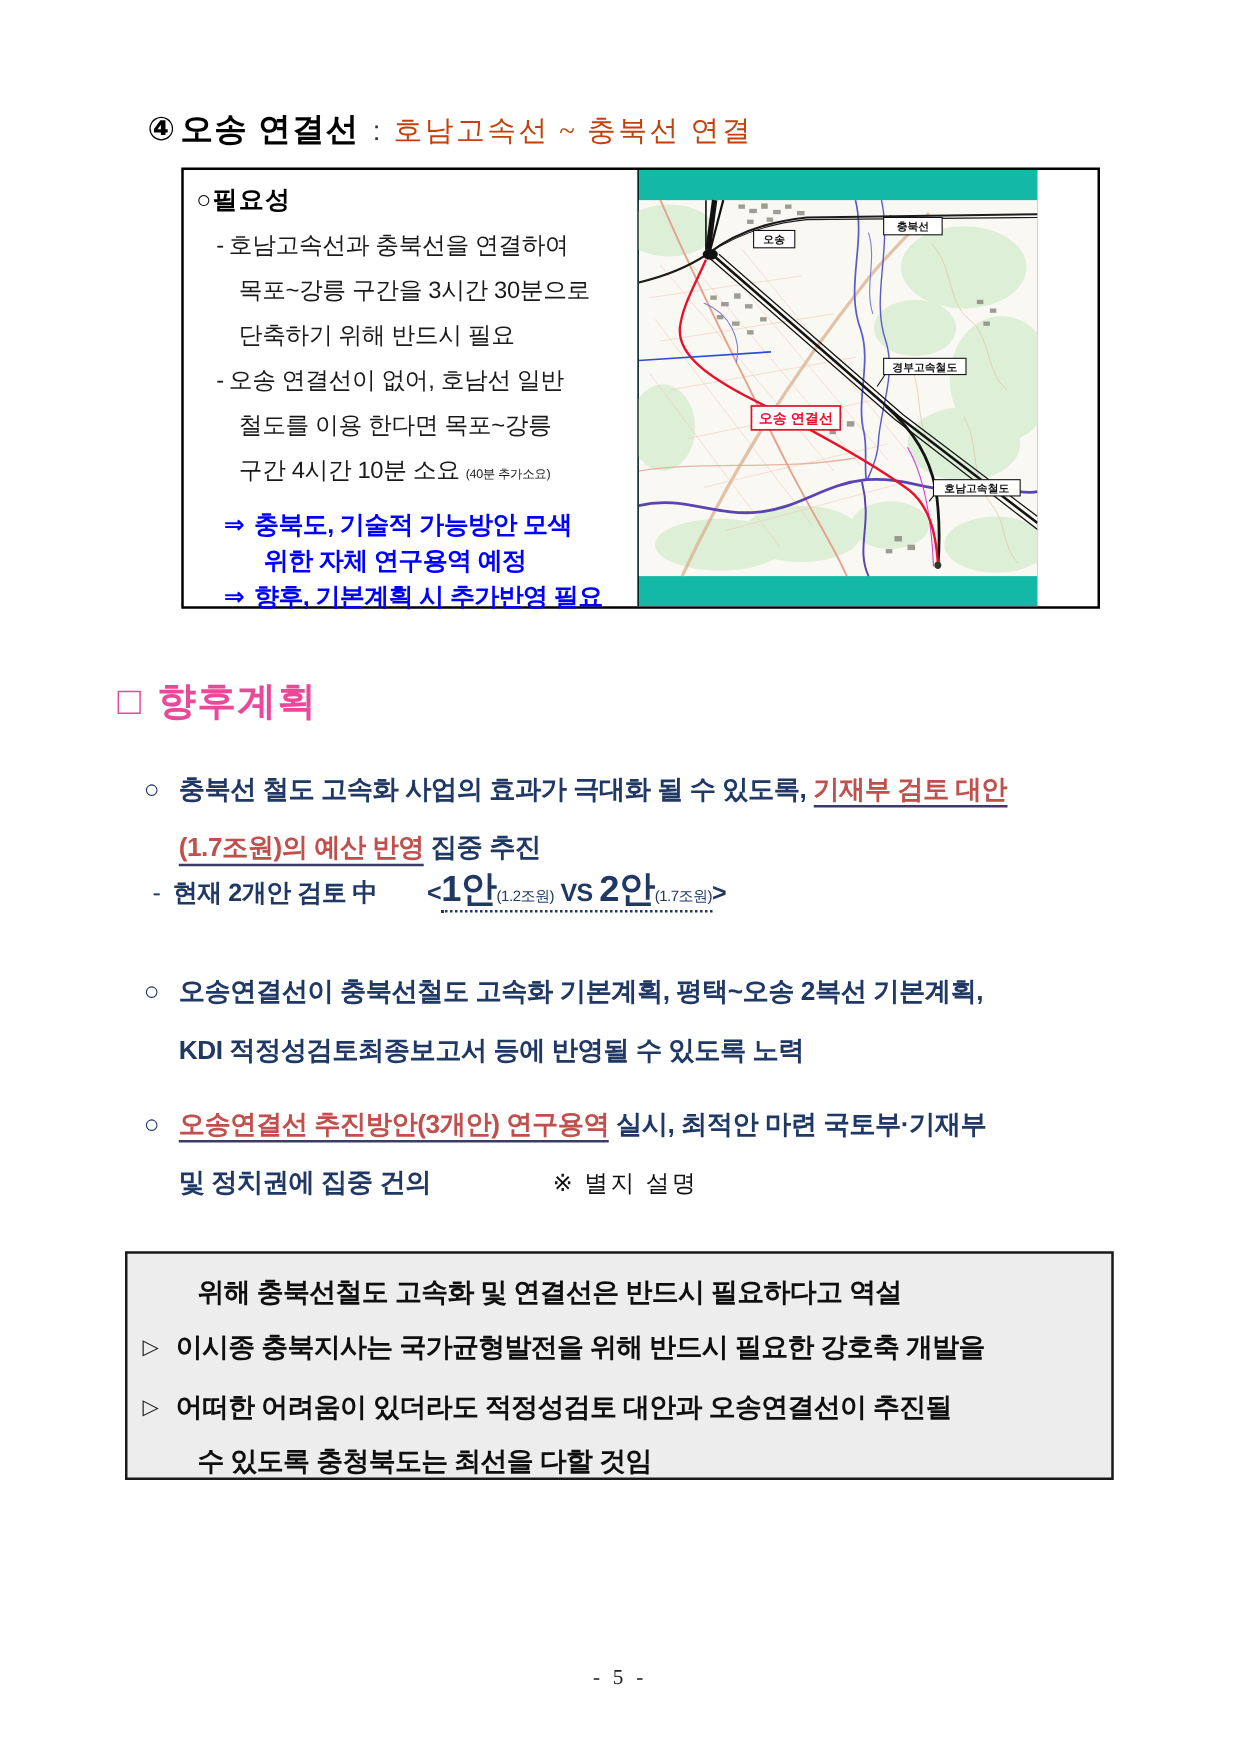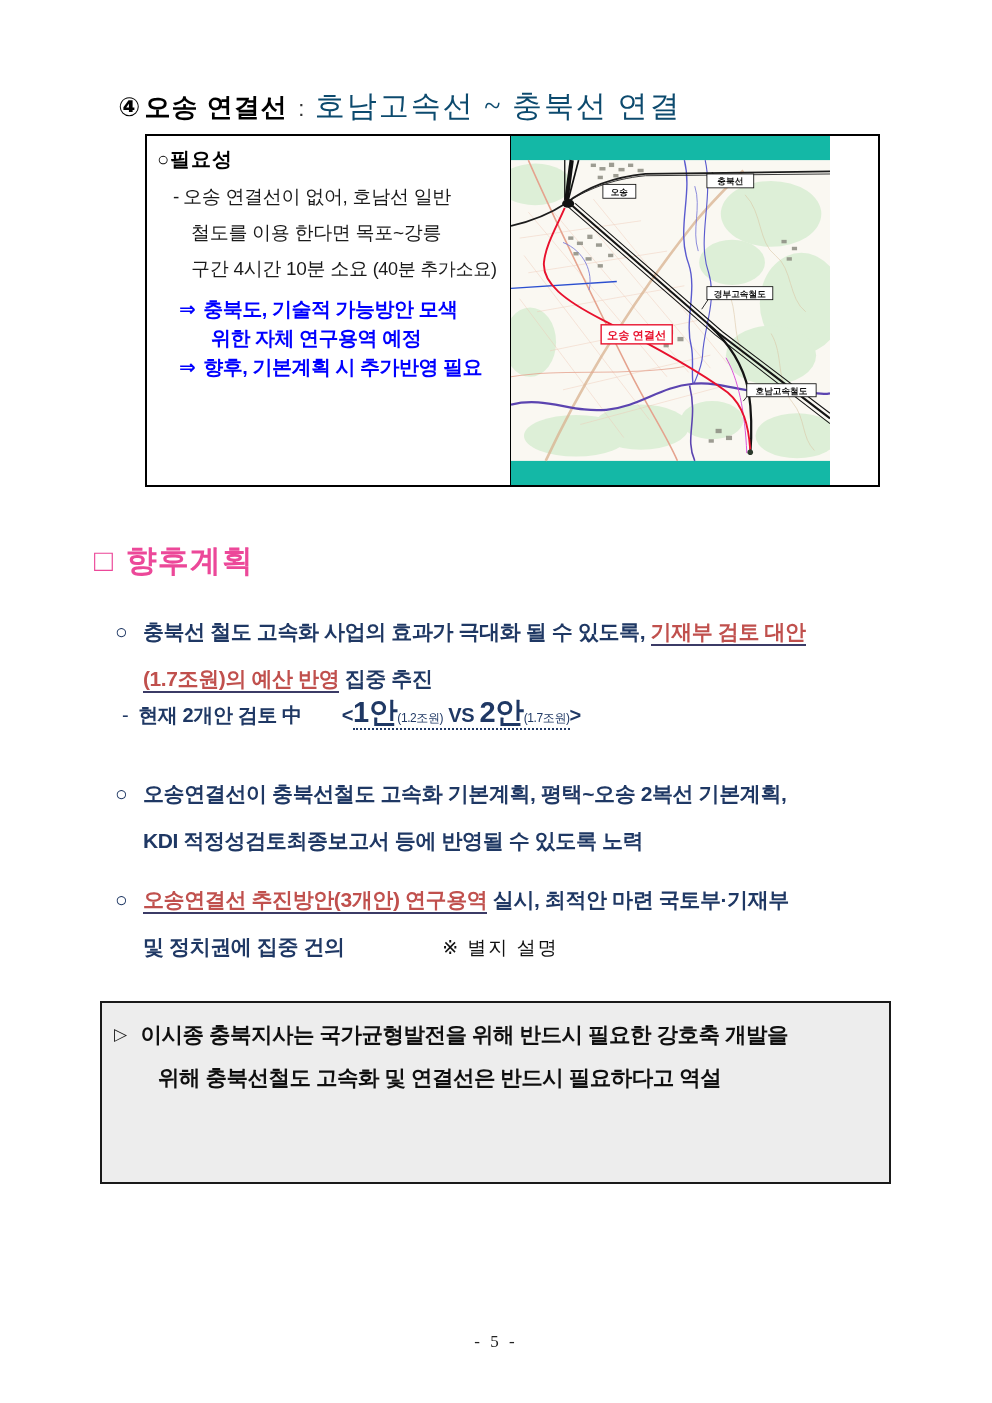--- a/index.html
+++ b/index.html
@@ -14,7 +14,7 @@
   .doc-title .marker { font-size:26px; font-weight:bold; color:#000; }
   .doc-title .main  { font-size:26px; font-weight:bold; color:#000; letter-spacing:1px; }
   .doc-title .colon { font-size:22px; color:#333; margin:0 6px; }
-  .doc-title .sub   { font-family:"Liberation Serif","DejaVu Serif",serif; font-size:30px; color:#0c4a6e; letter-spacing:2px; }
+  .doc-title .sub   { font-family:"Liberation Serif","DejaVu Serif",serif; font-size:23px; color:#c2410c; letter-spacing:2px; }
 
   
   .necessity-box {

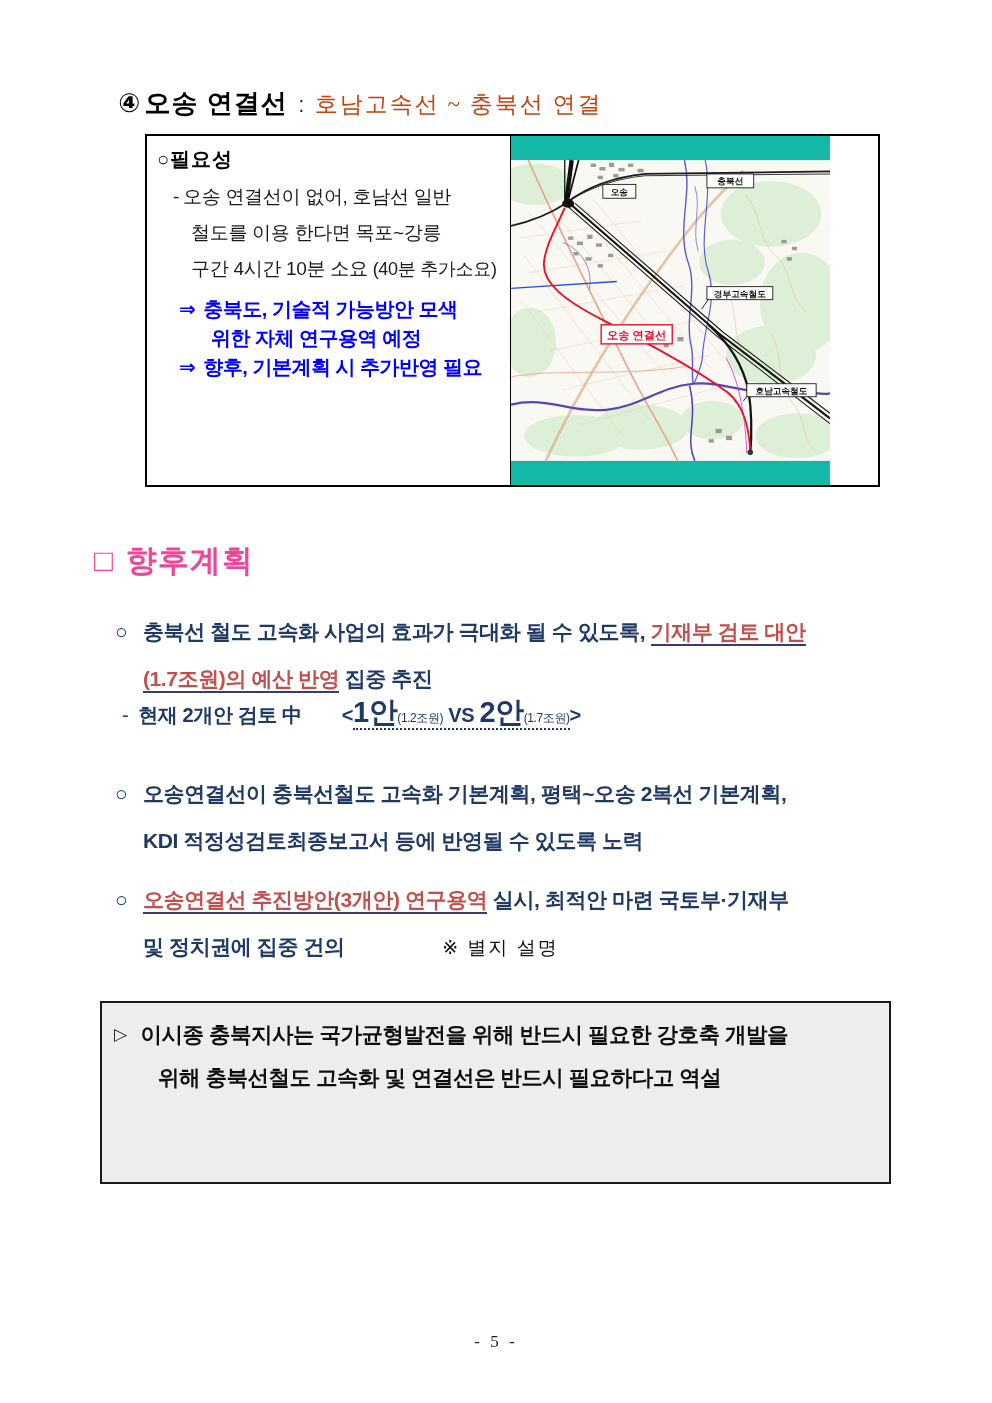--- a/index.html
+++ b/index.html
@@ -93,6 +93,11 @@
         <span class="circ">○</span><span>필요성</span>
       </div>
 
+      <div class="nb-item">
+        <div class="ln first"><span class="dash">-</span><span>호남고속선과 충북선을 연결하여</span></div>
+        <div class="ln">목포~강릉 구간을 3시간 30분으로</div>
+        <div class="ln">단축하기 위해 반드시 필요</div>
+      </div>
 
       <div class="nb-item">
         <div class="ln first"><span class="dash">-</span><span>오송 연결선이 없어, 호남선 일반</span></div>

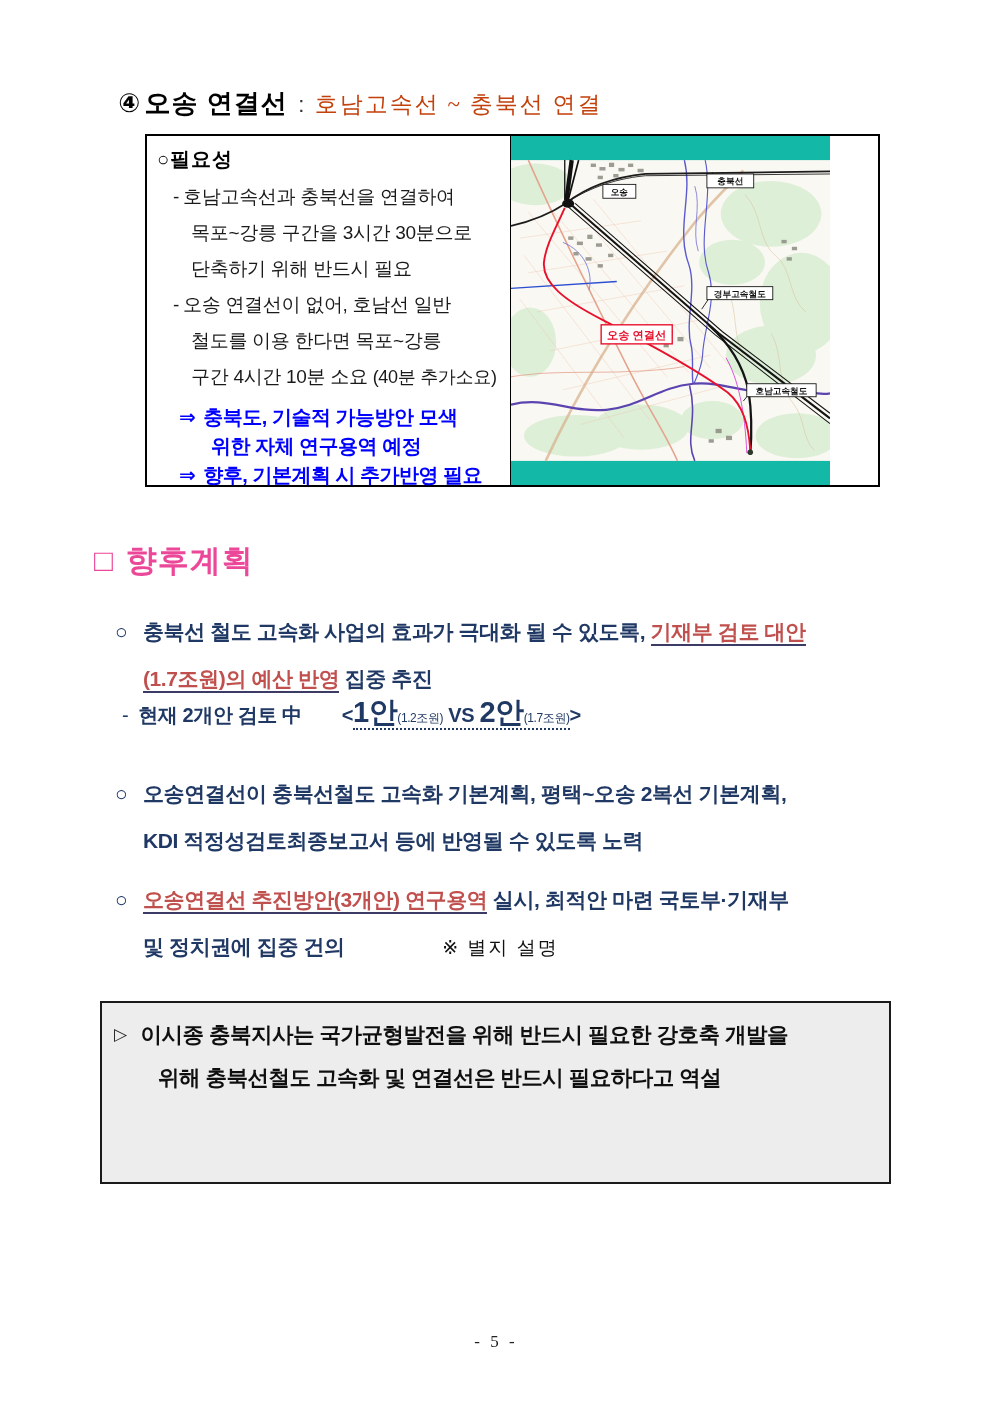--- a/index.html
+++ b/index.html
@@ -28,7 +28,7 @@
   .nb-item .ln { padding-left:36px; white-space:nowrap; }
   .nb-item .ln.first { padding-left:18px; }
   .nb-item .dash { margin-right:4px; }
-  .nb-note { font-size:18px; }
+  .nb-note { font-size:10px; }
   .nb-conclusions { margin-top:8px; }
   .nb-arrow-item { color:#0000FF; font-weight:bold; font-size:20px; line-height:29px; letter-spacing:-0.5px; }
   .nb-arrow-item .ln { padding-left:56px; white-space:nowrap; }

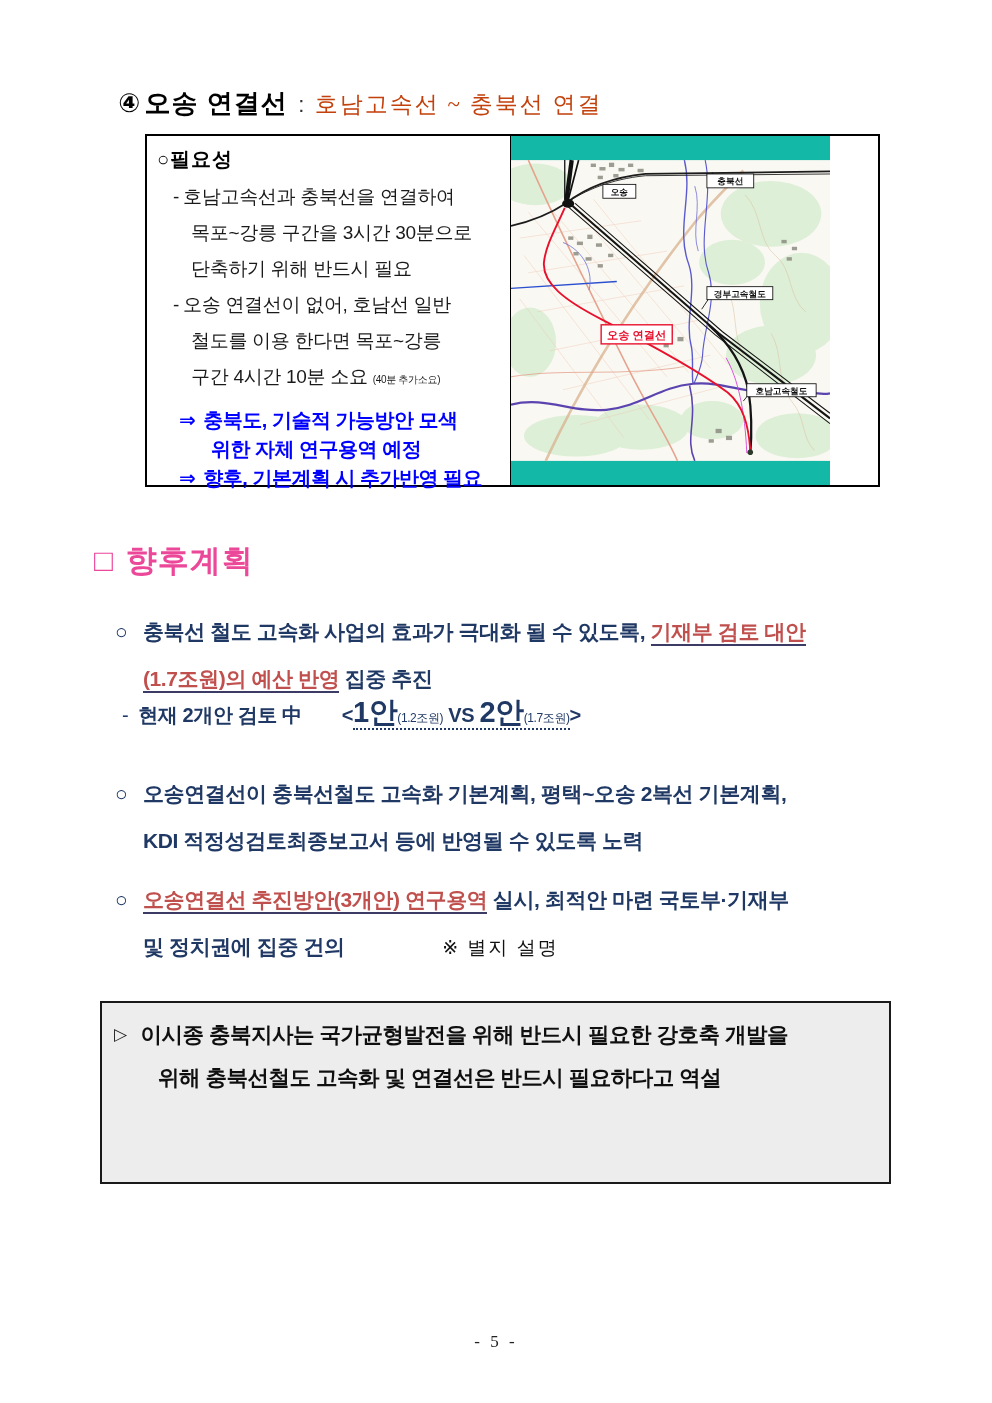--- a/index.html
+++ b/index.html
@@ -288,8 +288,8 @@
 
   <div class="summary-box">
     <div class="sb-item">
+      <div class="ln">위해 충북선철도 고속화 및 연결선은 반드시 필요하다고 역설</div>
       <div class="ln first"><span class="tri">▷</span><span>이시종 충북지사는 국가균형발전을 위해 반드시 필요한 강호축 개발을</span></div>
-      <div class="ln">위해 충북선철도 고속화 및 연결선은 반드시 필요하다고 역설</div>
     </div>
   </div>
 

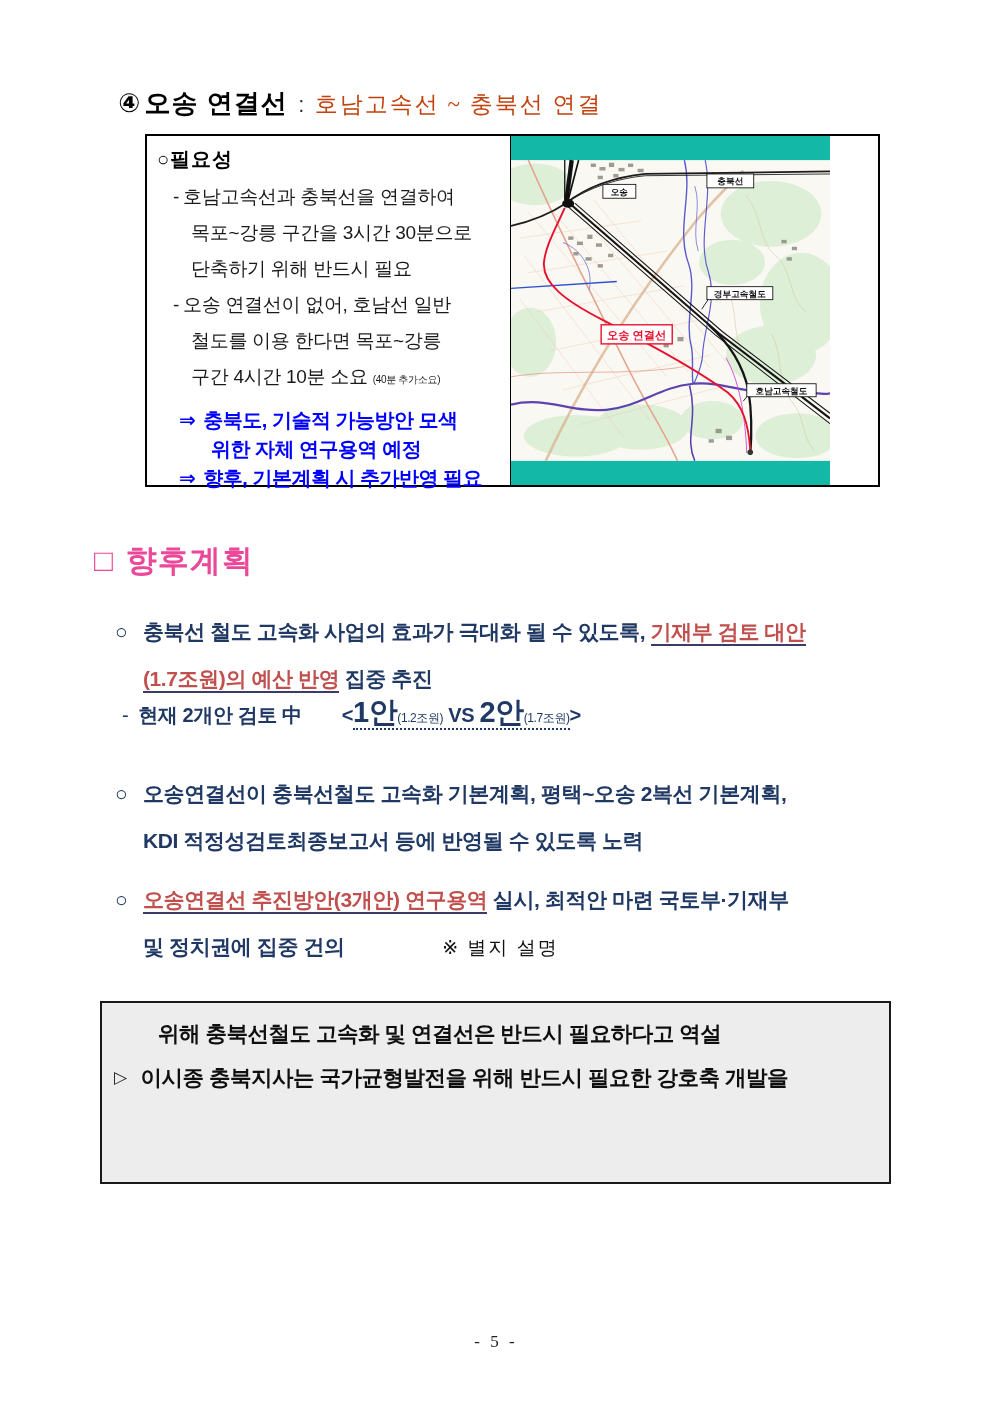--- a/index.html
+++ b/index.html
@@ -291,6 +291,10 @@
       <div class="ln">위해 충북선철도 고속화 및 연결선은 반드시 필요하다고 역설</div>
       <div class="ln first"><span class="tri">▷</span><span>이시종 충북지사는 국가균형발전을 위해 반드시 필요한 강호축 개발을</span></div>
     </div>
+    <div class="sb-item">
+      <div class="ln first"><span class="tri">▷</span><span>어떠한 어려움이 있더라도 적정성검토 대안과 오송연결선이 추진될</span></div>
+      <div class="ln">수 있도록 충청북도는 최선을 다할 것임</div>
+    </div>
   </div>
 
   <div class="page-number">- 5 -</div>

